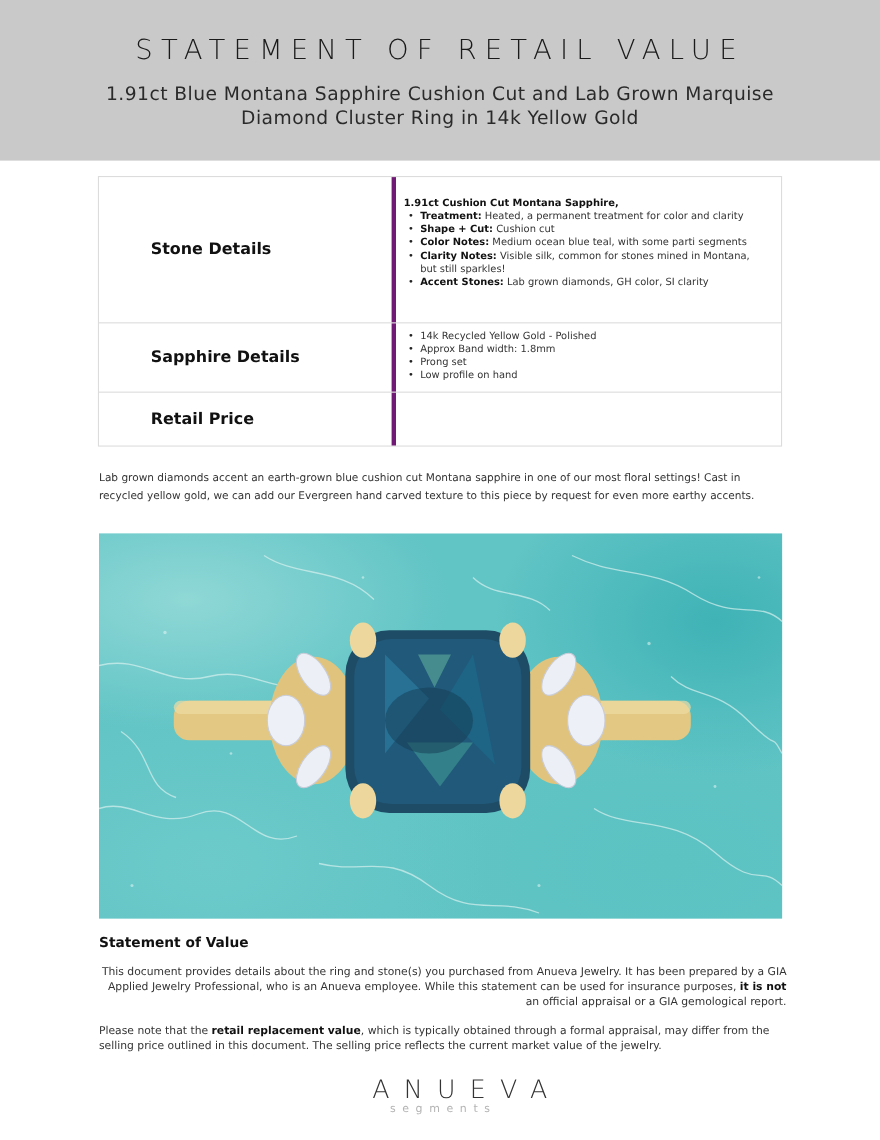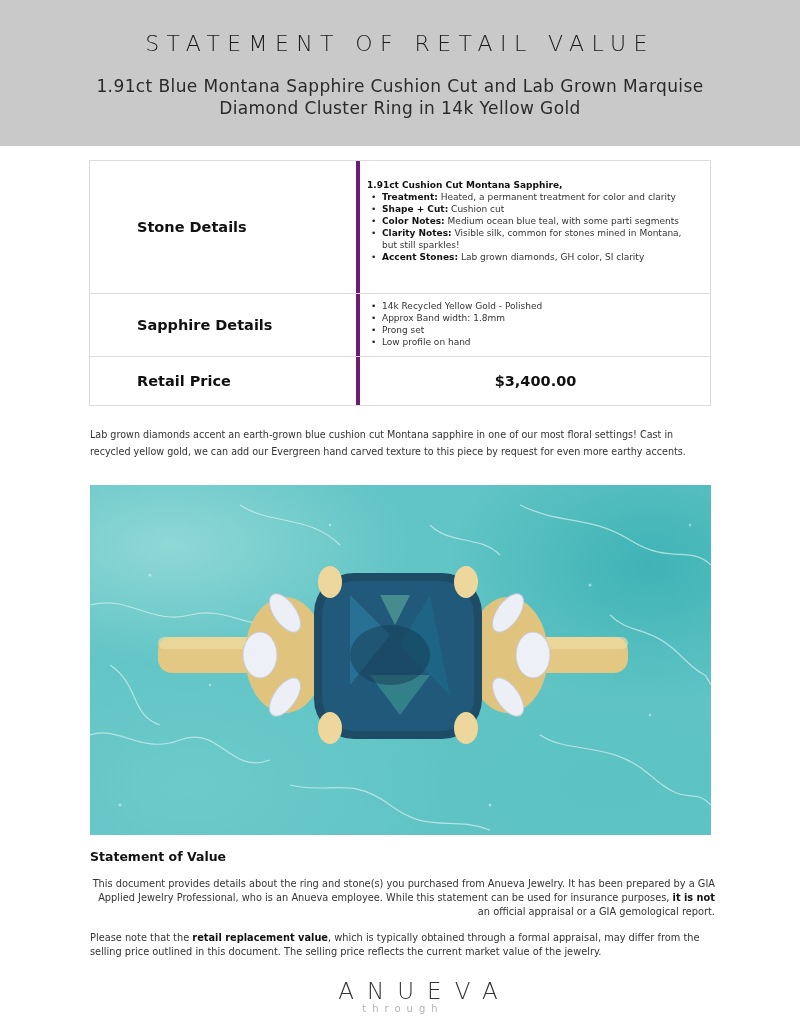--- a/index.html
+++ b/index.html
@@ -14,7 +14,7 @@
   .header .title {
     position: absolute; left: 0; right: 0; top: 31px;
     font-family: "DejaVu Sans", sans-serif;
-    font-weight: 300; font-size: 22px; letter-spacing: 7.4px;
+    font-weight: 300; font-size: 25px; letter-spacing: 7.4px;
     color: #1a1a1a; -webkit-text-stroke: 0;
     font-stretch: condensed;
   }

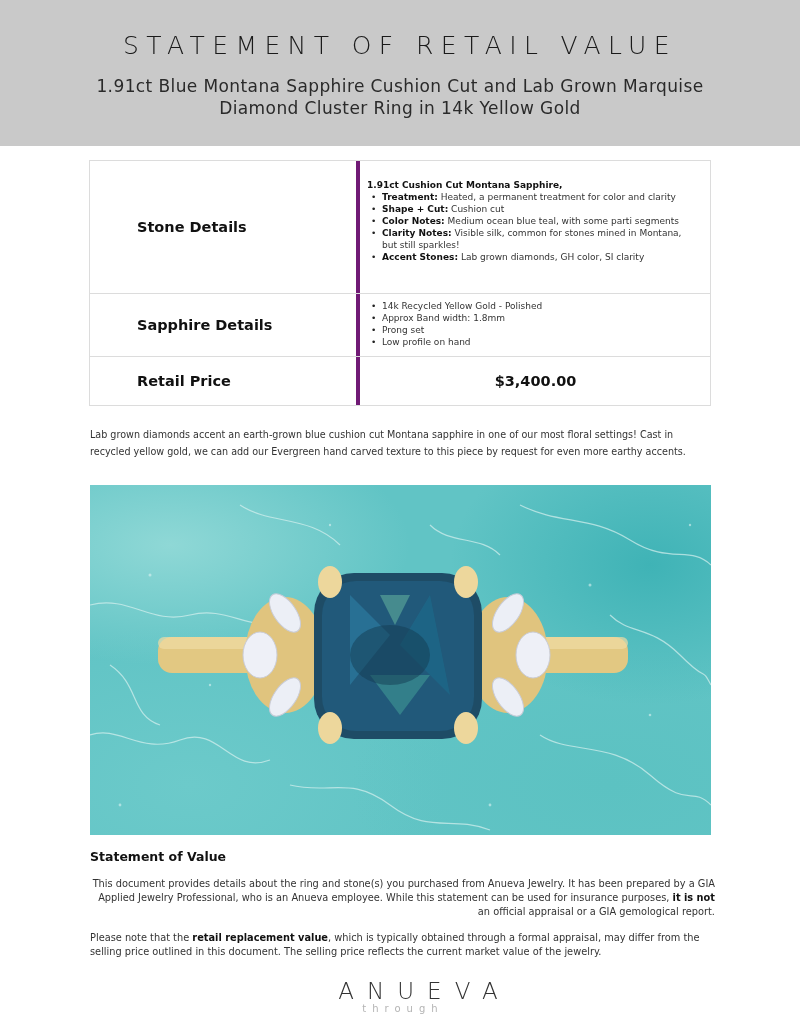--- a/index.html
+++ b/index.html
@@ -141,9 +141,6 @@
   <div class="row last" style="top:196px;height:48px;">
     <div class="cell-label">
       <span>Retail Price</span>
-    </div>
-    <div class="cell-value">
-      <div class="price">$3,400.00</div>
     </div>
   </div>
 </div>

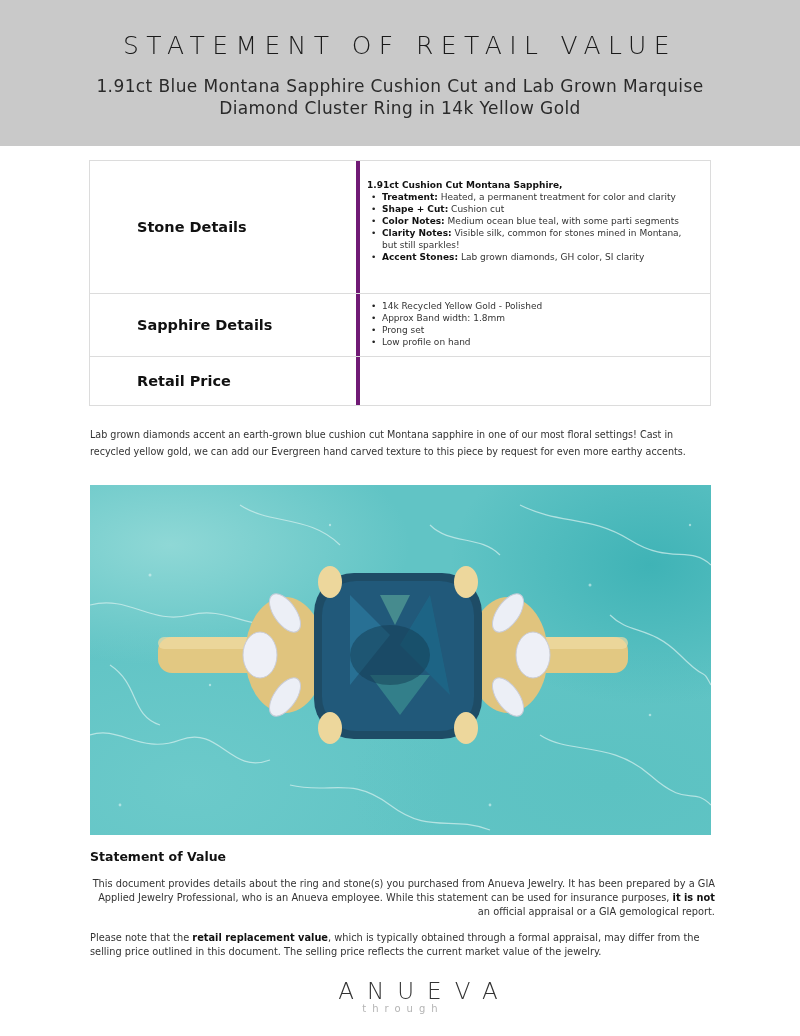--- a/index.html
+++ b/index.html
@@ -207,7 +207,7 @@
 
 <div class="logo">
   <div class="brand">ANUEVA</div>
-  <div class="sub">through</div>
+  <div class="sub">segments</div>
 </div>
 
 </body></html>

